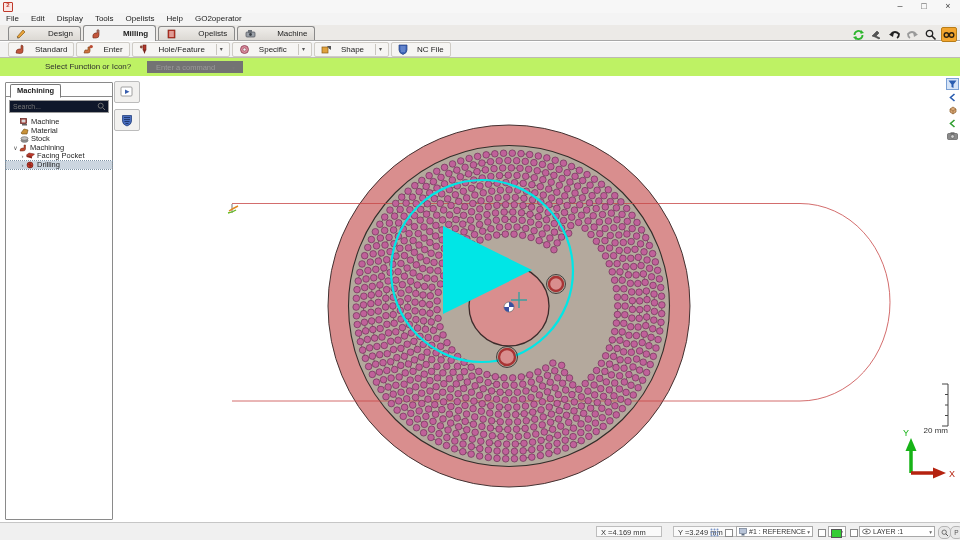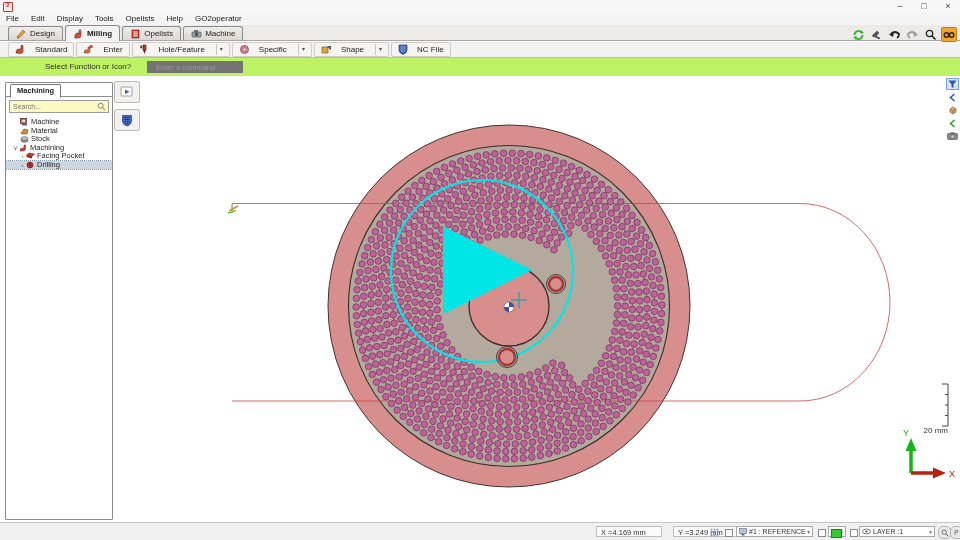--- a/index.html
+++ b/index.html
@@ -17,7 +17,7 @@
   .menuitem{padding:0 6px;line-height:12px;color:#222}
   
   #tabstrip{left:0;top:25px;width:960px;height:16px;background:#eceae7;border-bottom:1px solid #a8a8a8;display:flex;align-items:flex-end;padding-left:8px;box-sizing:border-box}
-  .tab{display:inline-flex;align-items:center;gap:3px;height:13px;padding:0 7px;font-size:8px;
+  .tab{display:inline-flex;align-items:center;gap:21px;height:13px;padding:0 7px;font-size:8px;
        border:1px solid #8a8a8a;border-bottom:none;border-radius:3px 3px 0 0;background:linear-gradient(#efedea,#dcd9d4);margin-right:2px;color:#222}
   .tab.active{height:15px;background:#f2f2f2;font-weight:bold;margin-bottom:-1px;z-index:2;position:relative}
   

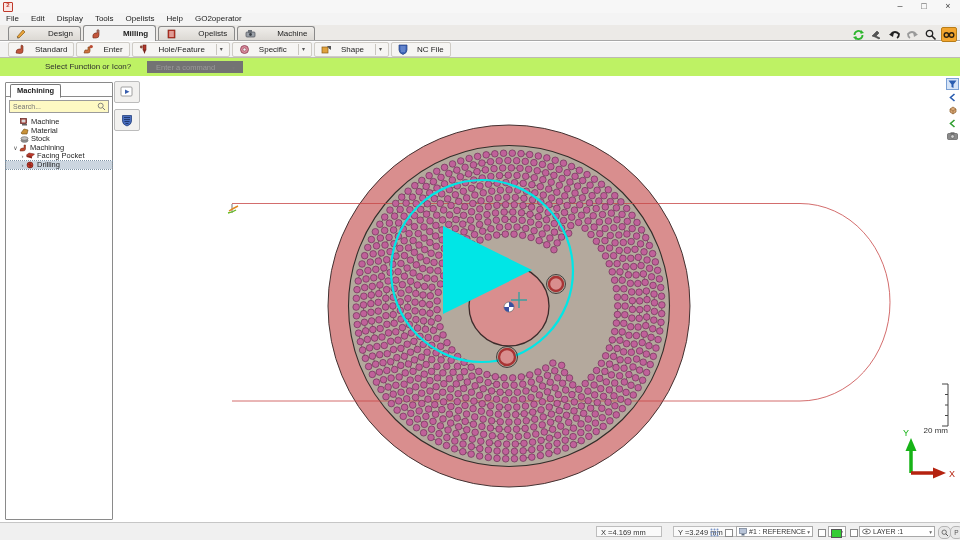--- a/index.html
+++ b/index.html
@@ -44,7 +44,7 @@
   #panelhead{height:13px;border-bottom:1px solid #8a8a8a;position:relative}
   #paneltab{position:absolute;left:4px;top:1px;height:12px;line-height:12px;padding:0 6px;border:1px solid #777;border-bottom:1px solid #fff;
             border-radius:2px 2px 0 0;background:#fff;font-weight:bold;font-size:7.5px}
-  #searchbox{margin:3px 3px 2px 3px;height:11px;border:1px solid #9b9b9b;display:flex;align-items:center;background:#fef9c3}
+  #searchbox{margin:3px 3px 2px 3px;height:11px;border:1px solid #9b9b9b;display:flex;align-items:center;background:#0f172a}
   #searchbox input{border:none;outline:none;flex:1;font-size:7px;padding:0 0 0 3px;color:#888;font-family:"Liberation Sans",sans-serif;min-width:0;background:transparent}
   #tree{padding-top:3px}
   .trow{display:flex;align-items:center;height:8.5px;line-height:8.5px;color:#1e1e1e;white-space:nowrap}

